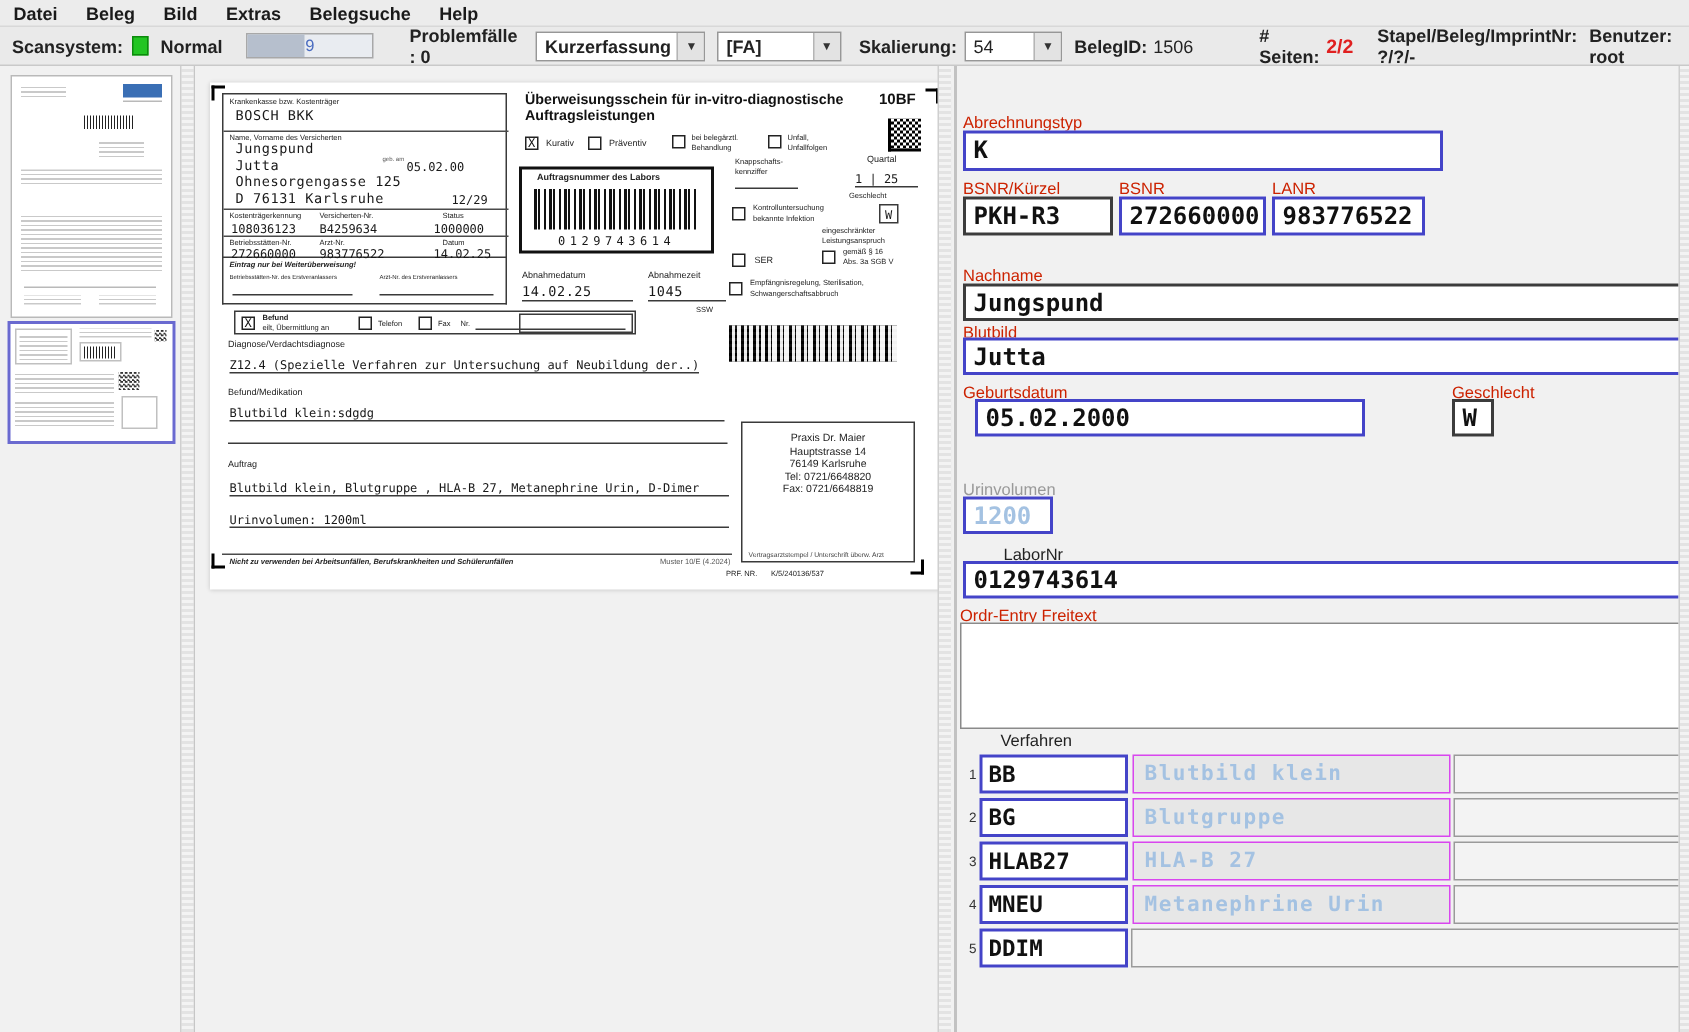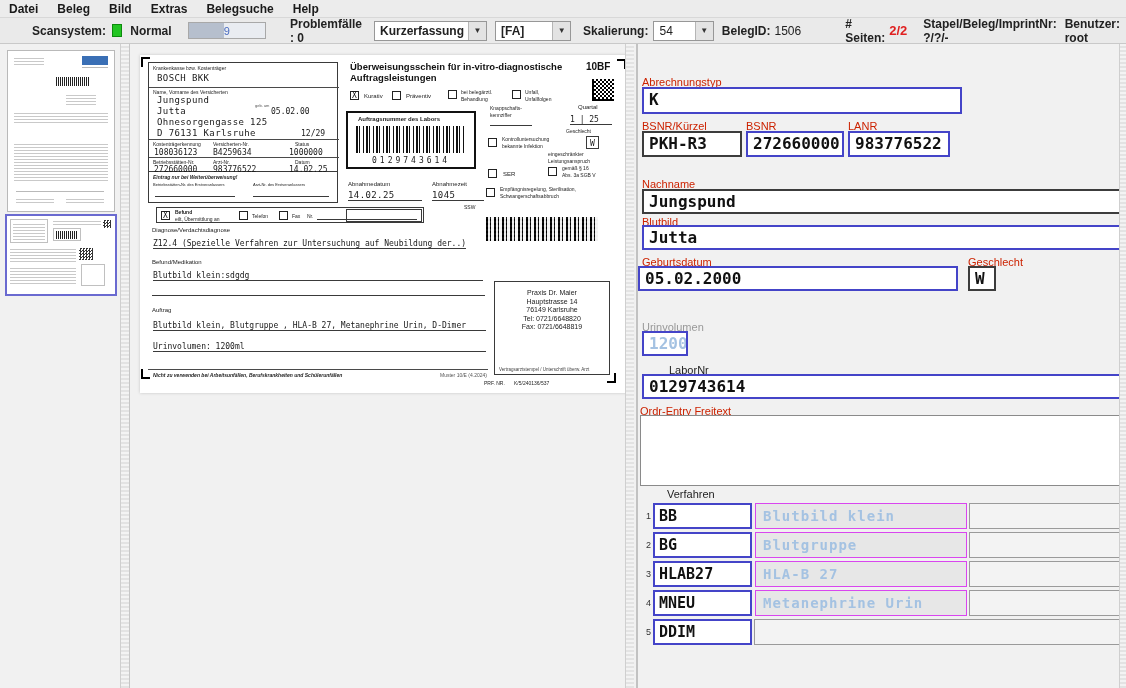--- a/index.html
+++ b/index.html
@@ -11,7 +11,7 @@
              display:flex; align-items:center; gap:19px; padding-left:9px; border-bottom:1px solid #d8d8d8; }
   .menu-item { font-size:12px; font-weight:bold; color:#1a1a1a; cursor:default; }
   .toolbar { position:absolute; left:0; top:18px; width:1126px; height:26px; background:#eaeaea;
-             border-bottom:1px solid #c9c9c9; display:flex; align-items:center; font-size:12px; font-weight:bold;padding-left:24px; }
+             border-bottom:1px solid #c9c9c9; display:flex; align-items:center; font-size:12px; font-weight:bold; }
   .tb-gap8 { margin-left:8px; } .tb-gap12 { margin-left:12px; } .tb-gap16 { margin-left:16px; } .tb-gap24 { margin-left:24px; } .tb-gap44 { margin-left:44px; }
   .status-sq { width:13px; height:13px; background:#22c522; border:1px solid #0c8a0c; margin-left:6px; }
   .progress { position:relative; width:104px; height:17px; border:1px solid #a8a8a8; background:#e9ecf1; margin-left:16px; }

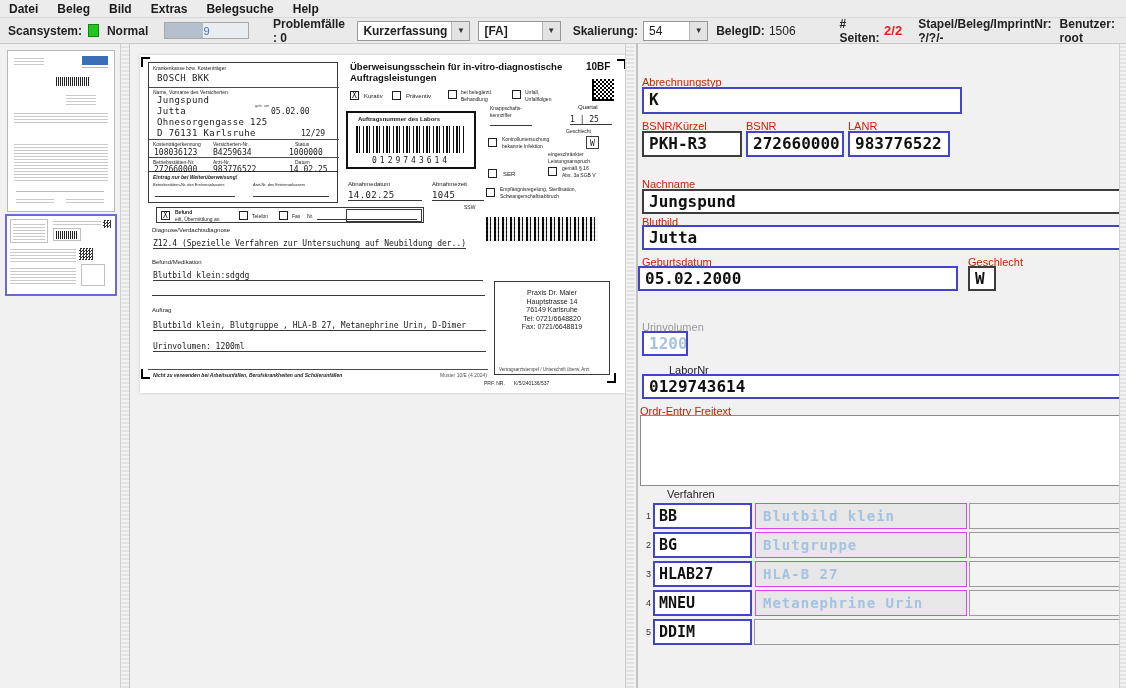--- a/index.html
+++ b/index.html
@@ -322,7 +322,7 @@
   <div class="fld" style="left:4px;top:181px;width:500px;height:25px">Jutta</div>
 
   <div class="fld-label" style="left:4px;top:212px">Geburtsdatum</div>
-  <div class="fld" style="left:0;top:222px;width:320px;height:25px">05.02.2000</div>
+  <div class="fld" style="left:12px;top:222px;width:260px;height:25px">05.02.2000</div>
   <div class="fld-label" style="left:330px;top:212px">Geschlecht</div>
   <div class="fld bborder" style="left:330px;top:222px;width:28px;height:25px">W</div>
 

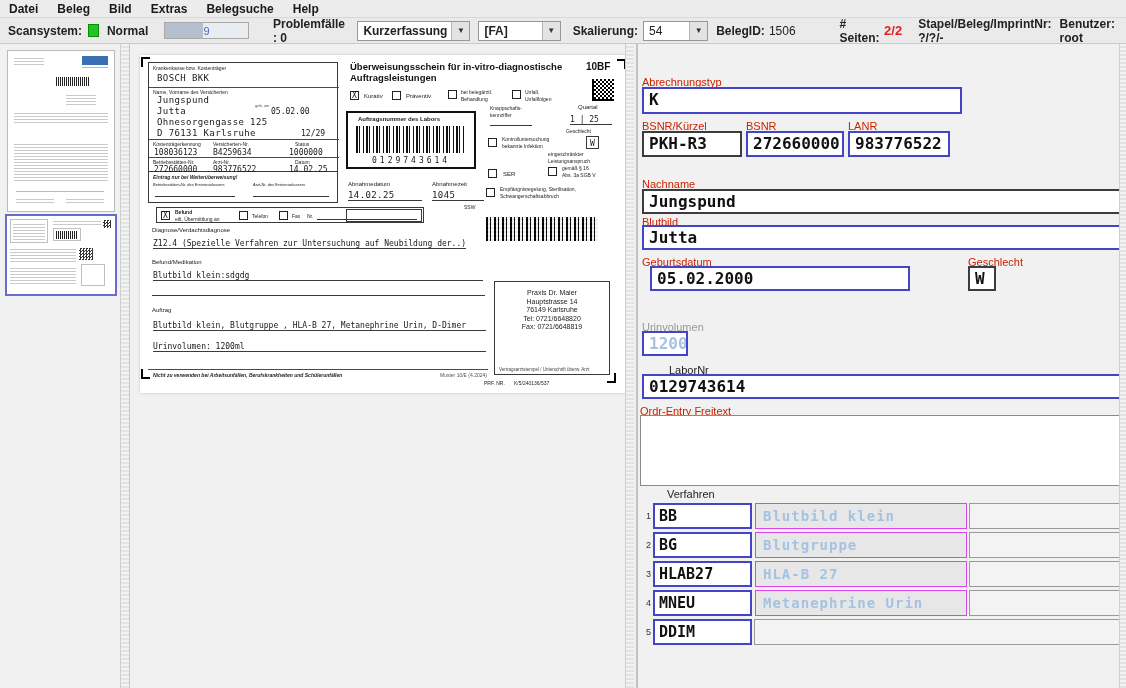--- a/index.html
+++ b/index.html
@@ -327,7 +327,7 @@
   <div class="fld bborder" style="left:330px;top:222px;width:28px;height:25px">W</div>
 
   <div class="fld-label gray" style="left:4px;top:277px">Urinvolumen</div>
-  <div class="fld dis" style="left:4px;top:287px;width:46px;height:25px">1200</div>
+  <div class="fld dis" style="left:4px;top:287px;width:60px;height:25px">1200</div>
 
   <div class="fld-label blk" style="left:4px;top:320px">LaborNr</div>
   <div class="fld" style="left:4px;top:330px;width:500px;height:25px">0129743614</div>

